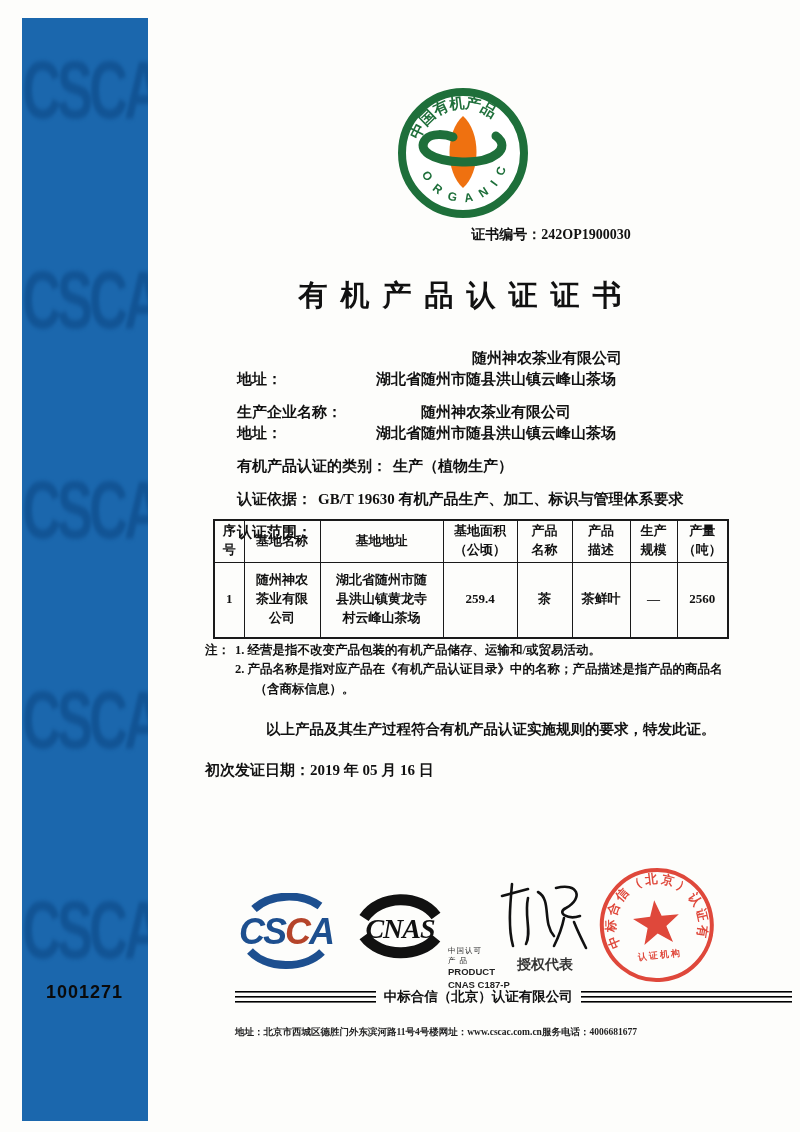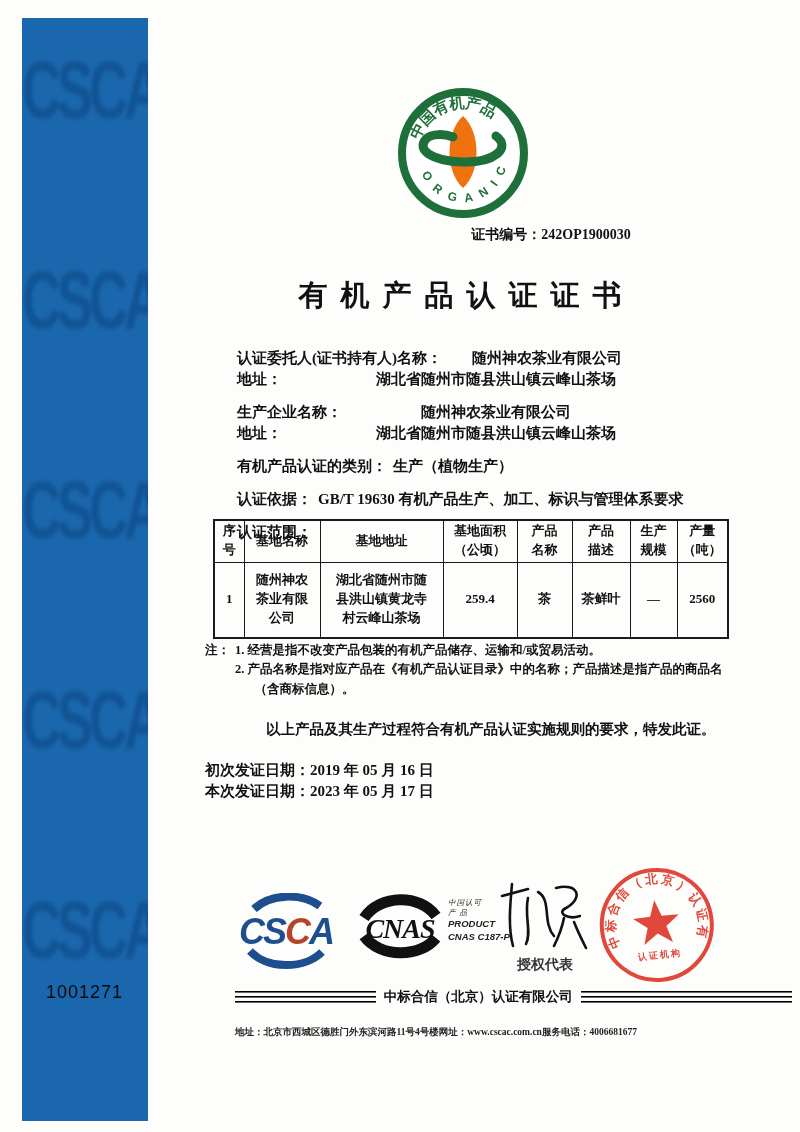--- a/index.html
+++ b/index.html
@@ -152,7 +152,6 @@
 
 <div class="abs fields">
   <div class="frow">
-    <span class="flabel">认证委托人(证书持有人)名称：</span>
     <span class="fvalue-c" style="left:190px;width:240px">随州神农茶业有限公司</span>
   </div>
   <div class="frow">

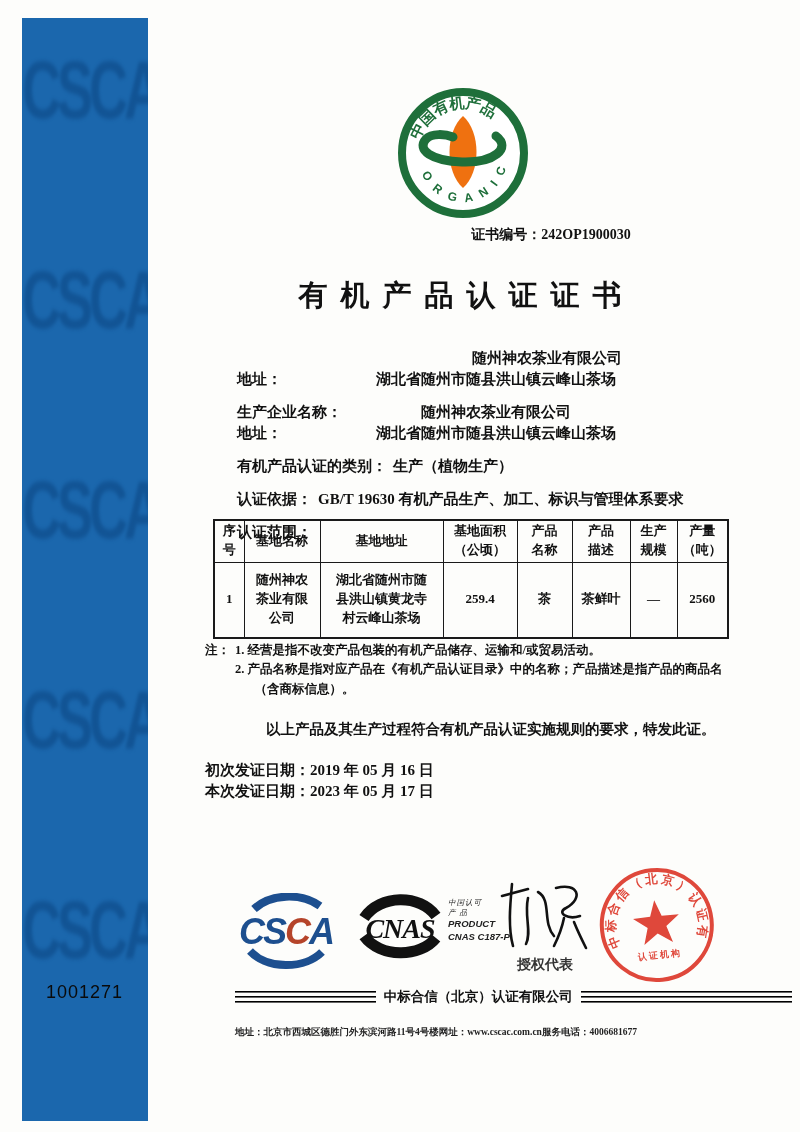--- a/index.html
+++ b/index.html
@@ -238,9 +238,6 @@
   <div>
     <span>初次发证日期：</span><span>2019 年 05 月 16 日</span>
   </div>
-  <div>
-    <span>本次发证日期：</span><span>2023 年 05 月 17 日</span>
-  </div>
 </div>
 
 <div class="abs" style="left:238px;top:893px">

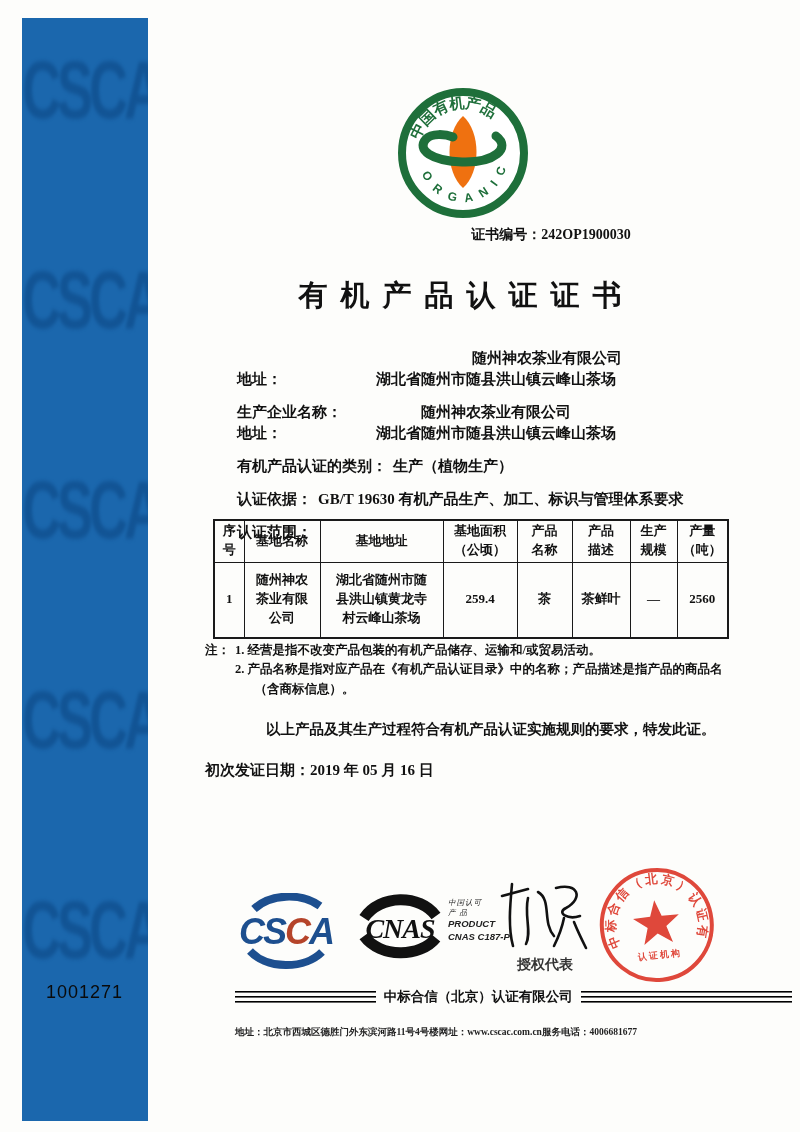--- a/index.html
+++ b/index.html
@@ -80,9 +80,9 @@
 
   
   .cnas-text{
-    left:448px;top:898px;width:90px;
+    left:448px;top:946px;width:90px;
     font-family:"Liberation Sans","DejaVu Sans",sans-serif;
-    color:#222;line-height:1.35;font-style:italic;
+    color:#222;line-height:1.35;
   }
   .cnas-text .s{font-size:7.5px;letter-spacing:1px;}
   .cnas-text .b{font-size:9.5px;font-weight:bold;}

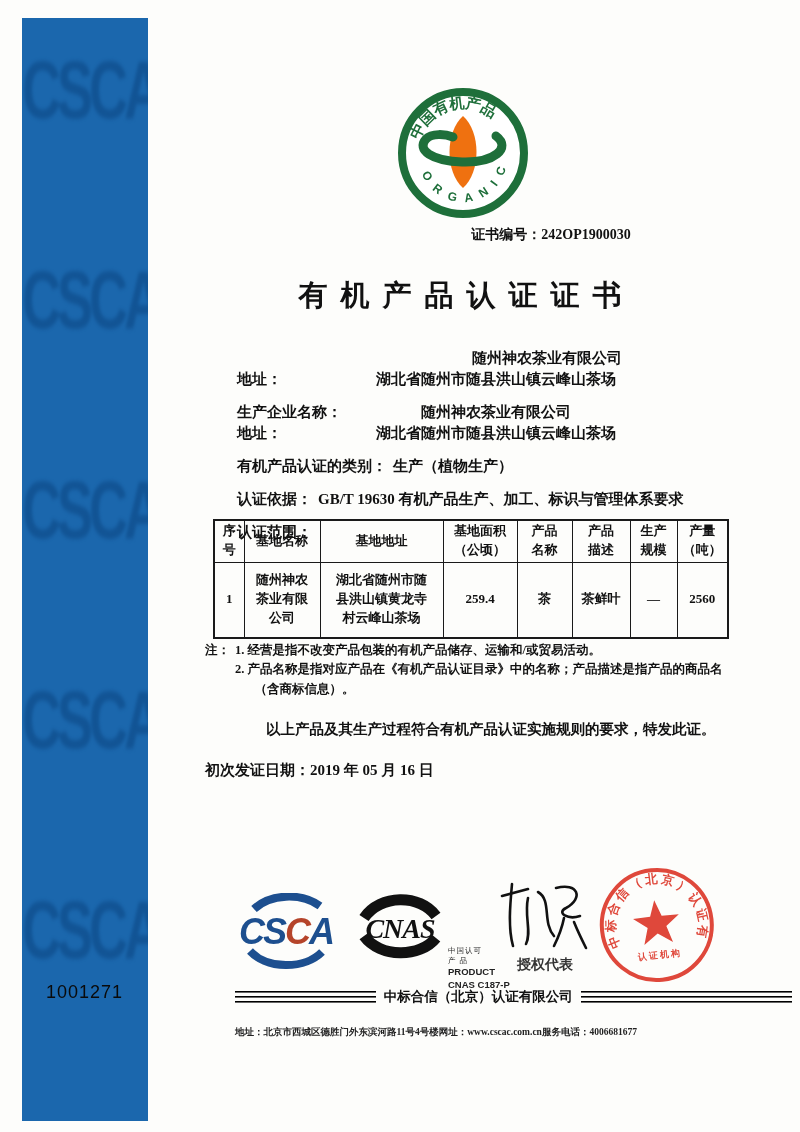--- a/index.html
+++ b/index.html
@@ -28,7 +28,7 @@
   .serial{
     left:46px;top:982px;
     font-family:"Liberation Sans","DejaVu Sans",sans-serif;
-    font-weight:normal;font-size:18px;color:#0a0a0a;letter-spacing:1px;
+    font-weight:bold;font-size:18px;color:#0a0a0a;letter-spacing:1px;
   }
 
   

